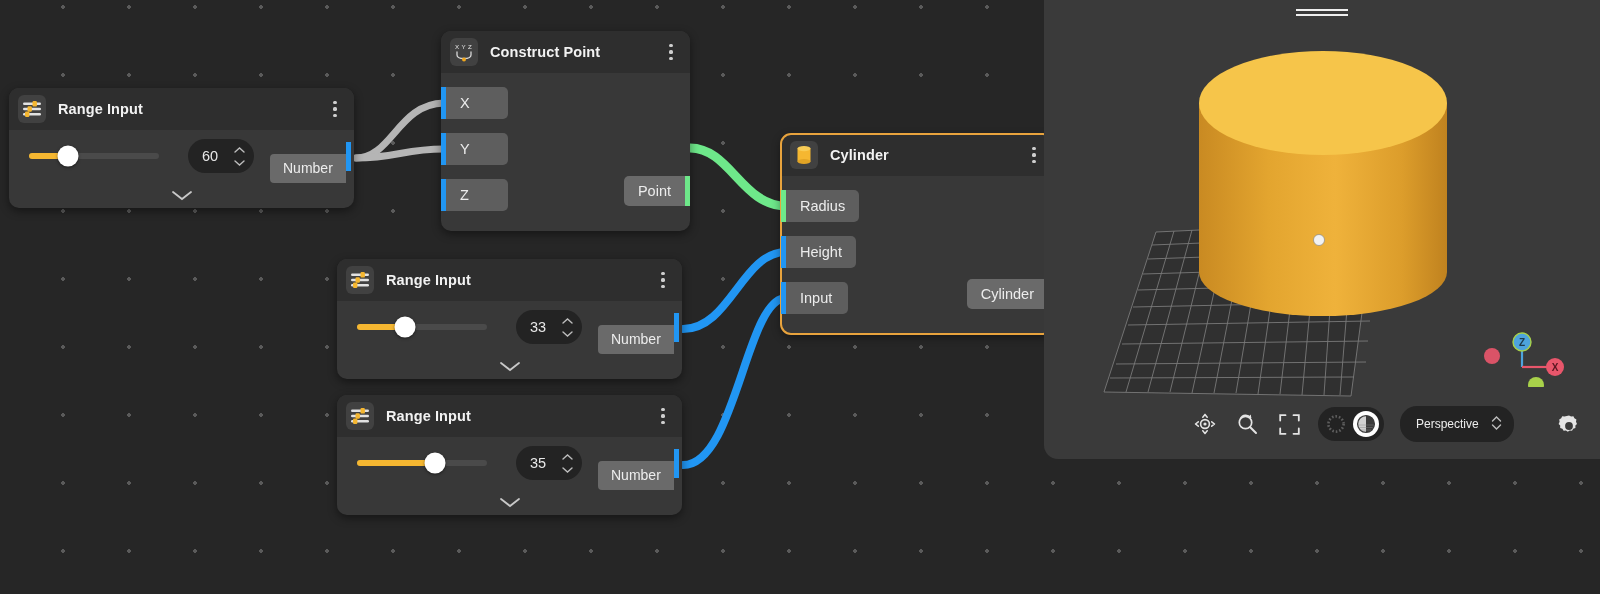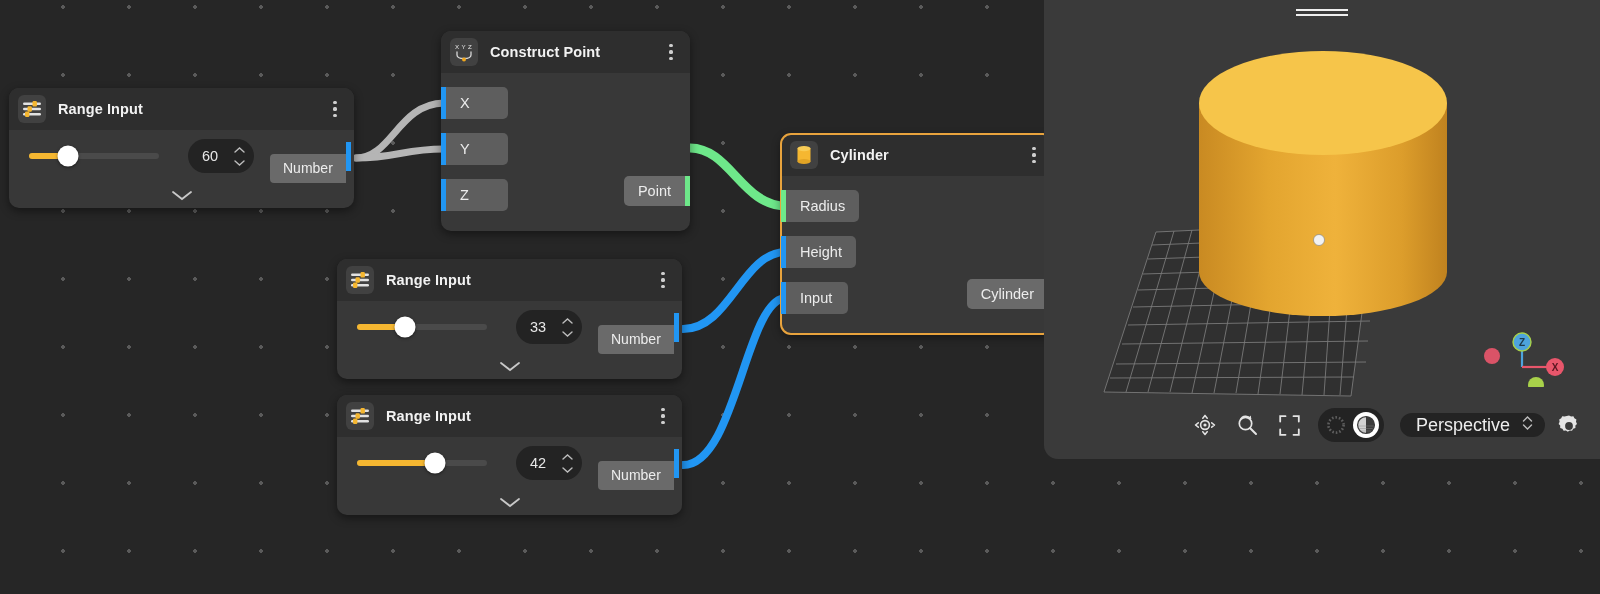--- a/index.html
+++ b/index.html
@@ -135,10 +135,10 @@
   .shade-btn { width: 26px; height: 26px; display: flex; align-items: center; justify-content: center; border-radius: 50%; }
   .shade-btn.active { background: #FFFFFF; }
   .persp {
-    height: 24px; padding: 0 12px 0 16px;
+    height: 36px; padding: 0 12px 0 16px;
     background: #232323; border-radius: 17px;
     display: flex; align-items: center; gap: 12px;
-    color: #EDEDED; font-size: 18px;
+    color: #EDEDED; font-size: 12px;
   }
   .gear-btn {
     position: absolute; right: 18px; bottom: 20px;

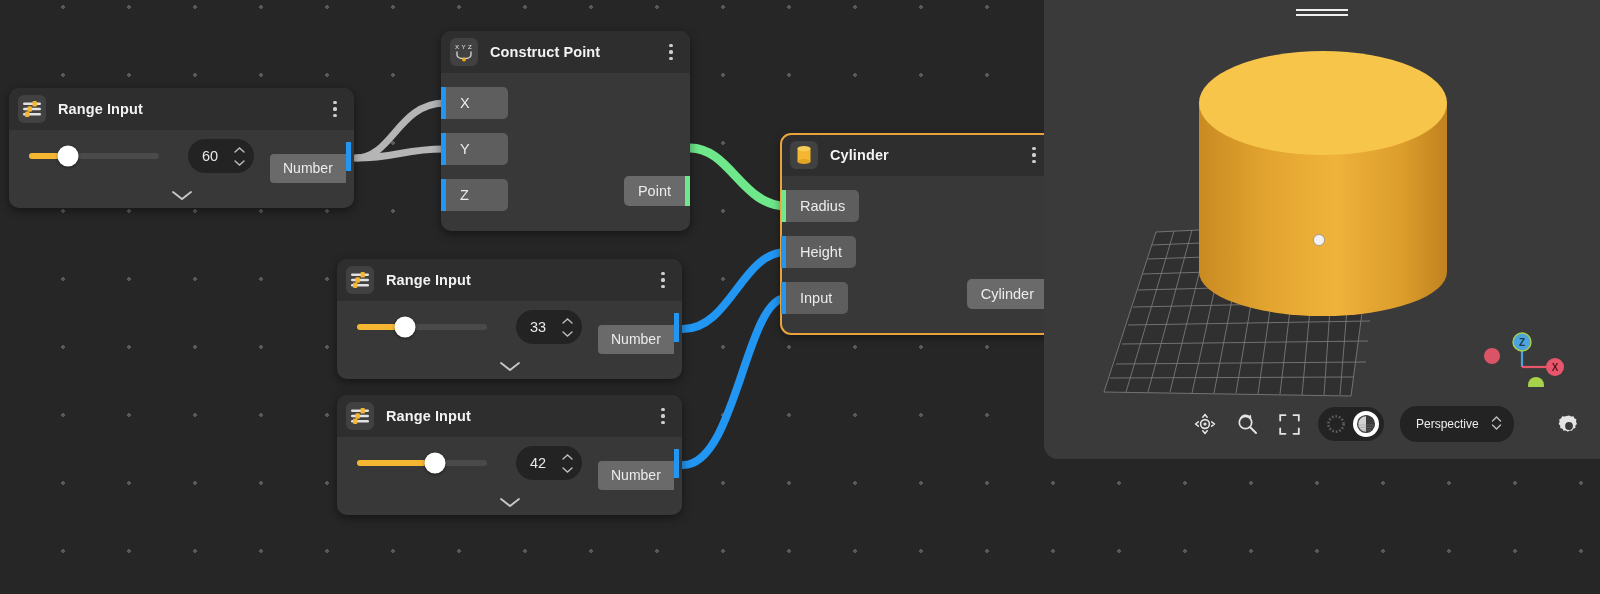--- a/index.html
+++ b/index.html
@@ -381,7 +381,7 @@
             <div class="knob" style="left:60%"></div>
           </div>
           <div class="numfield">
-            <span class="val">42</span>
+            <span class="val">35</span>
             <span class="stepper">
               <svg width="11" height="6" viewBox="0 0 11 6">
                   <path d="M1 5 L5.5 1 L10 5" stroke="#BDBDBD" stroke-width="1.4" fill="none" stroke-linecap="round"></path>

